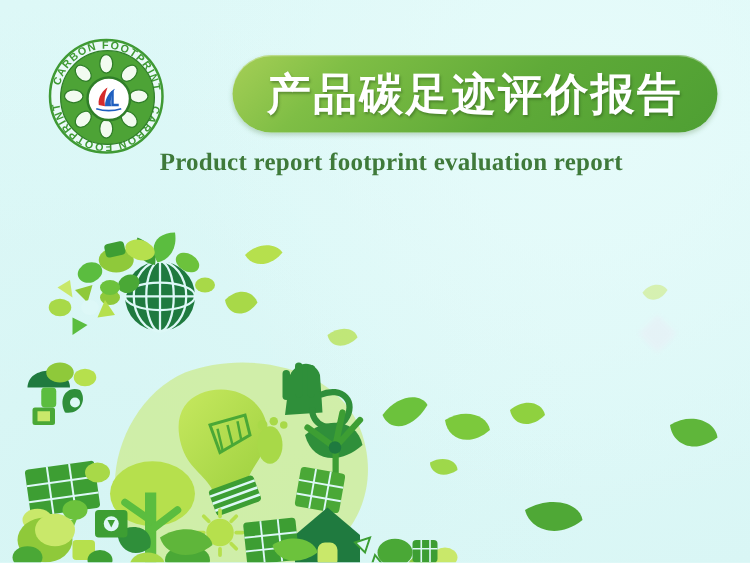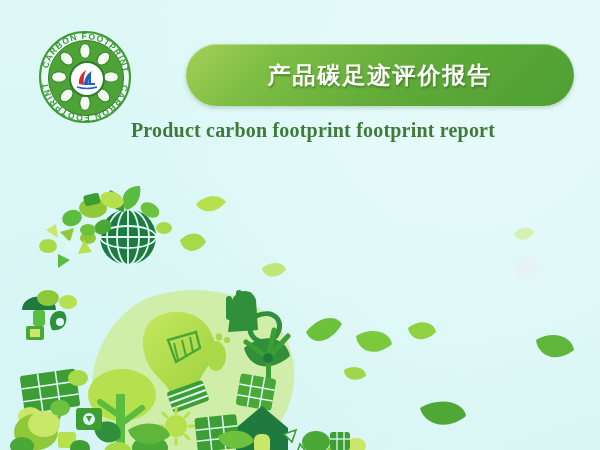--- a/index.html
+++ b/index.html
@@ -107,7 +107,7 @@
   }
   .title-text {
     color: #ffffff;
-    font-size: 23px;
+    font-size: 35px;
     font-weight: bold;
     letter-spacing: 2px;
     line-height: 1;

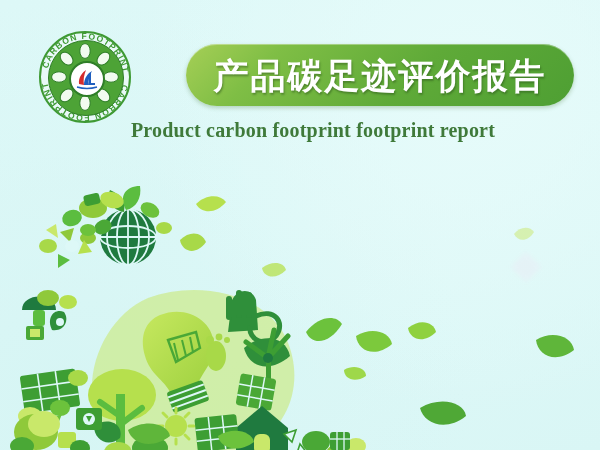--- a/index.html
+++ b/index.html
@@ -201,7 +201,7 @@
     <div class="title-text">产品碳足迹评价报告</div>
   </div>
 
-  <div class="subtitle">Product carbon footprint footprint report</div>
+  <div class="subtitle">Product report footprint evaluation report</div>
 
   <svg class="illustration" viewBox="0 0 420 280">
     <defs>

